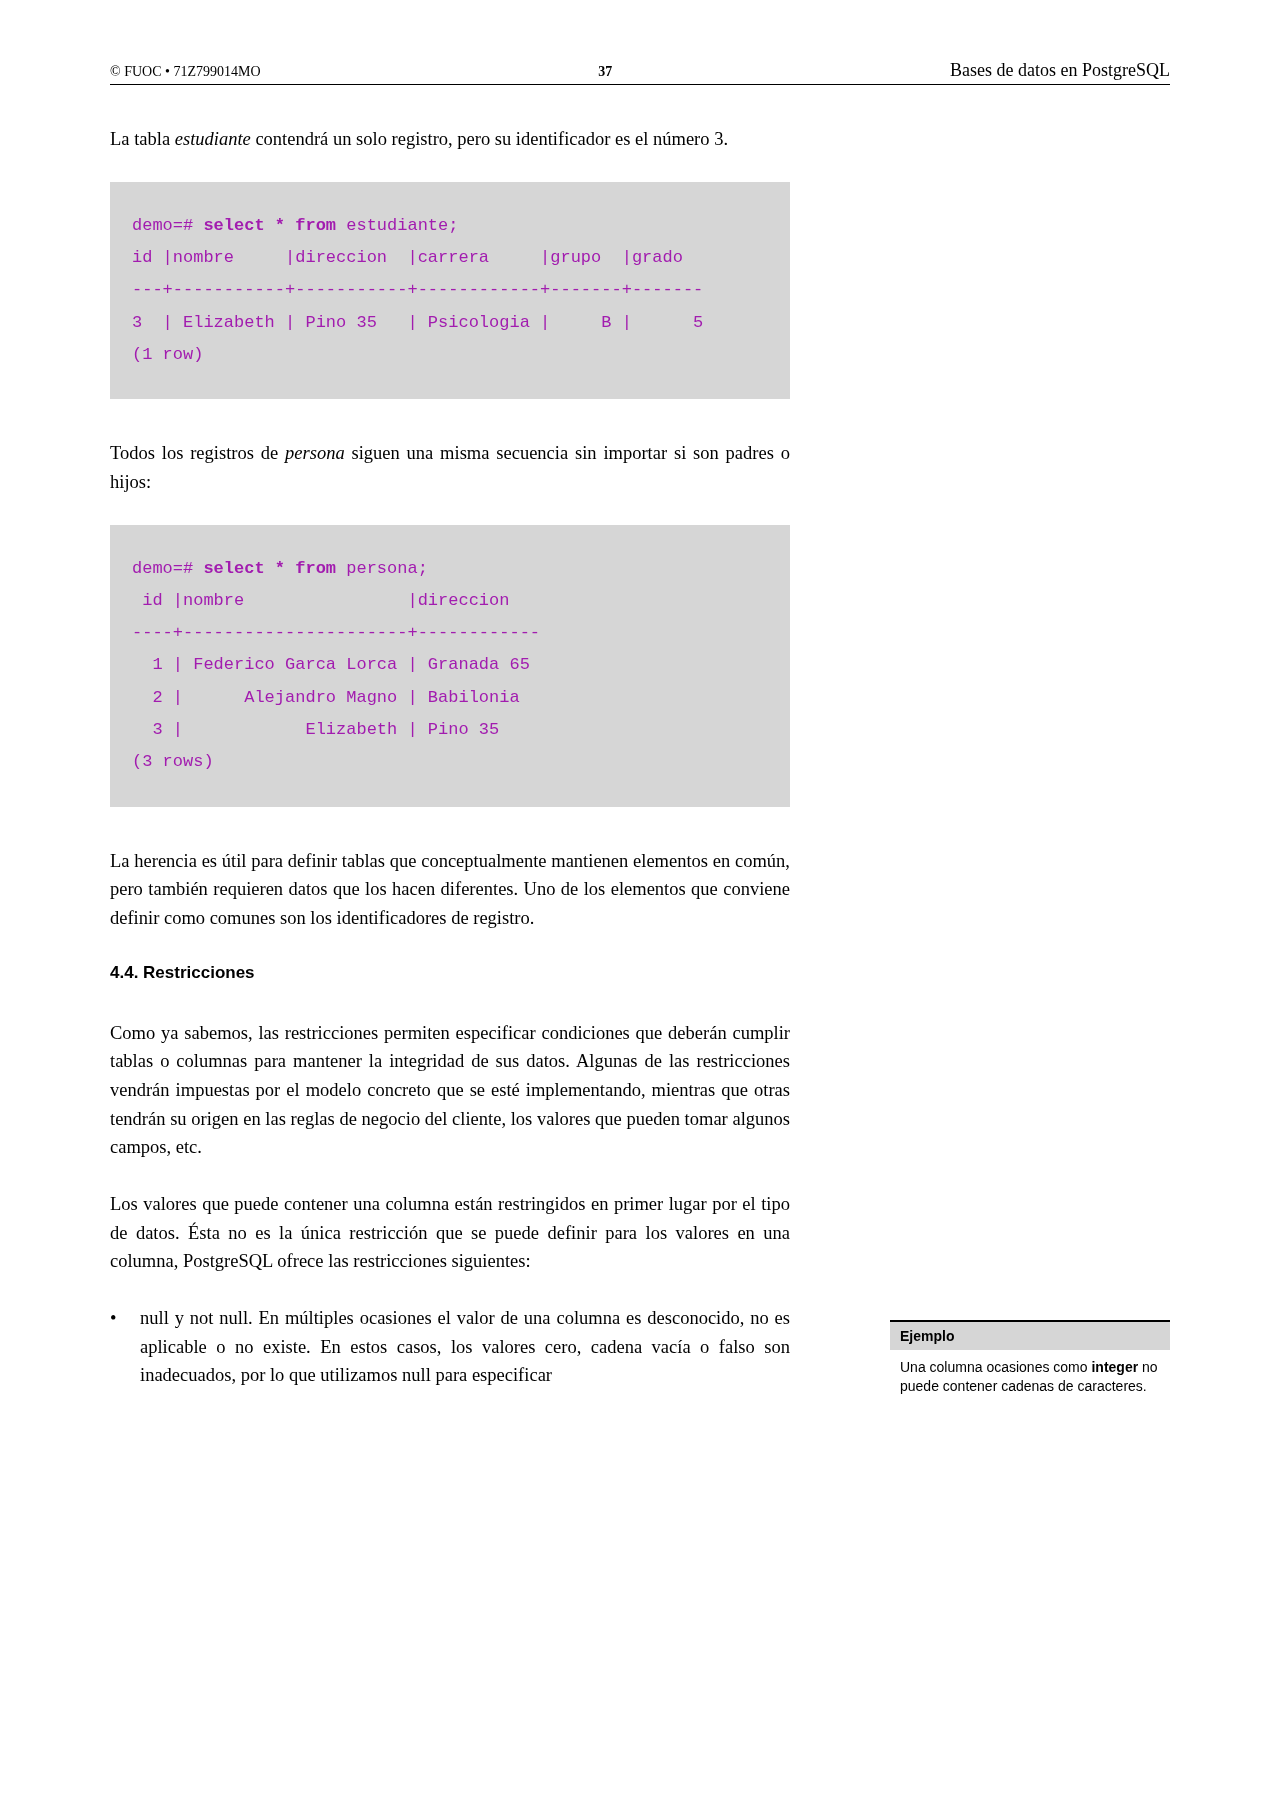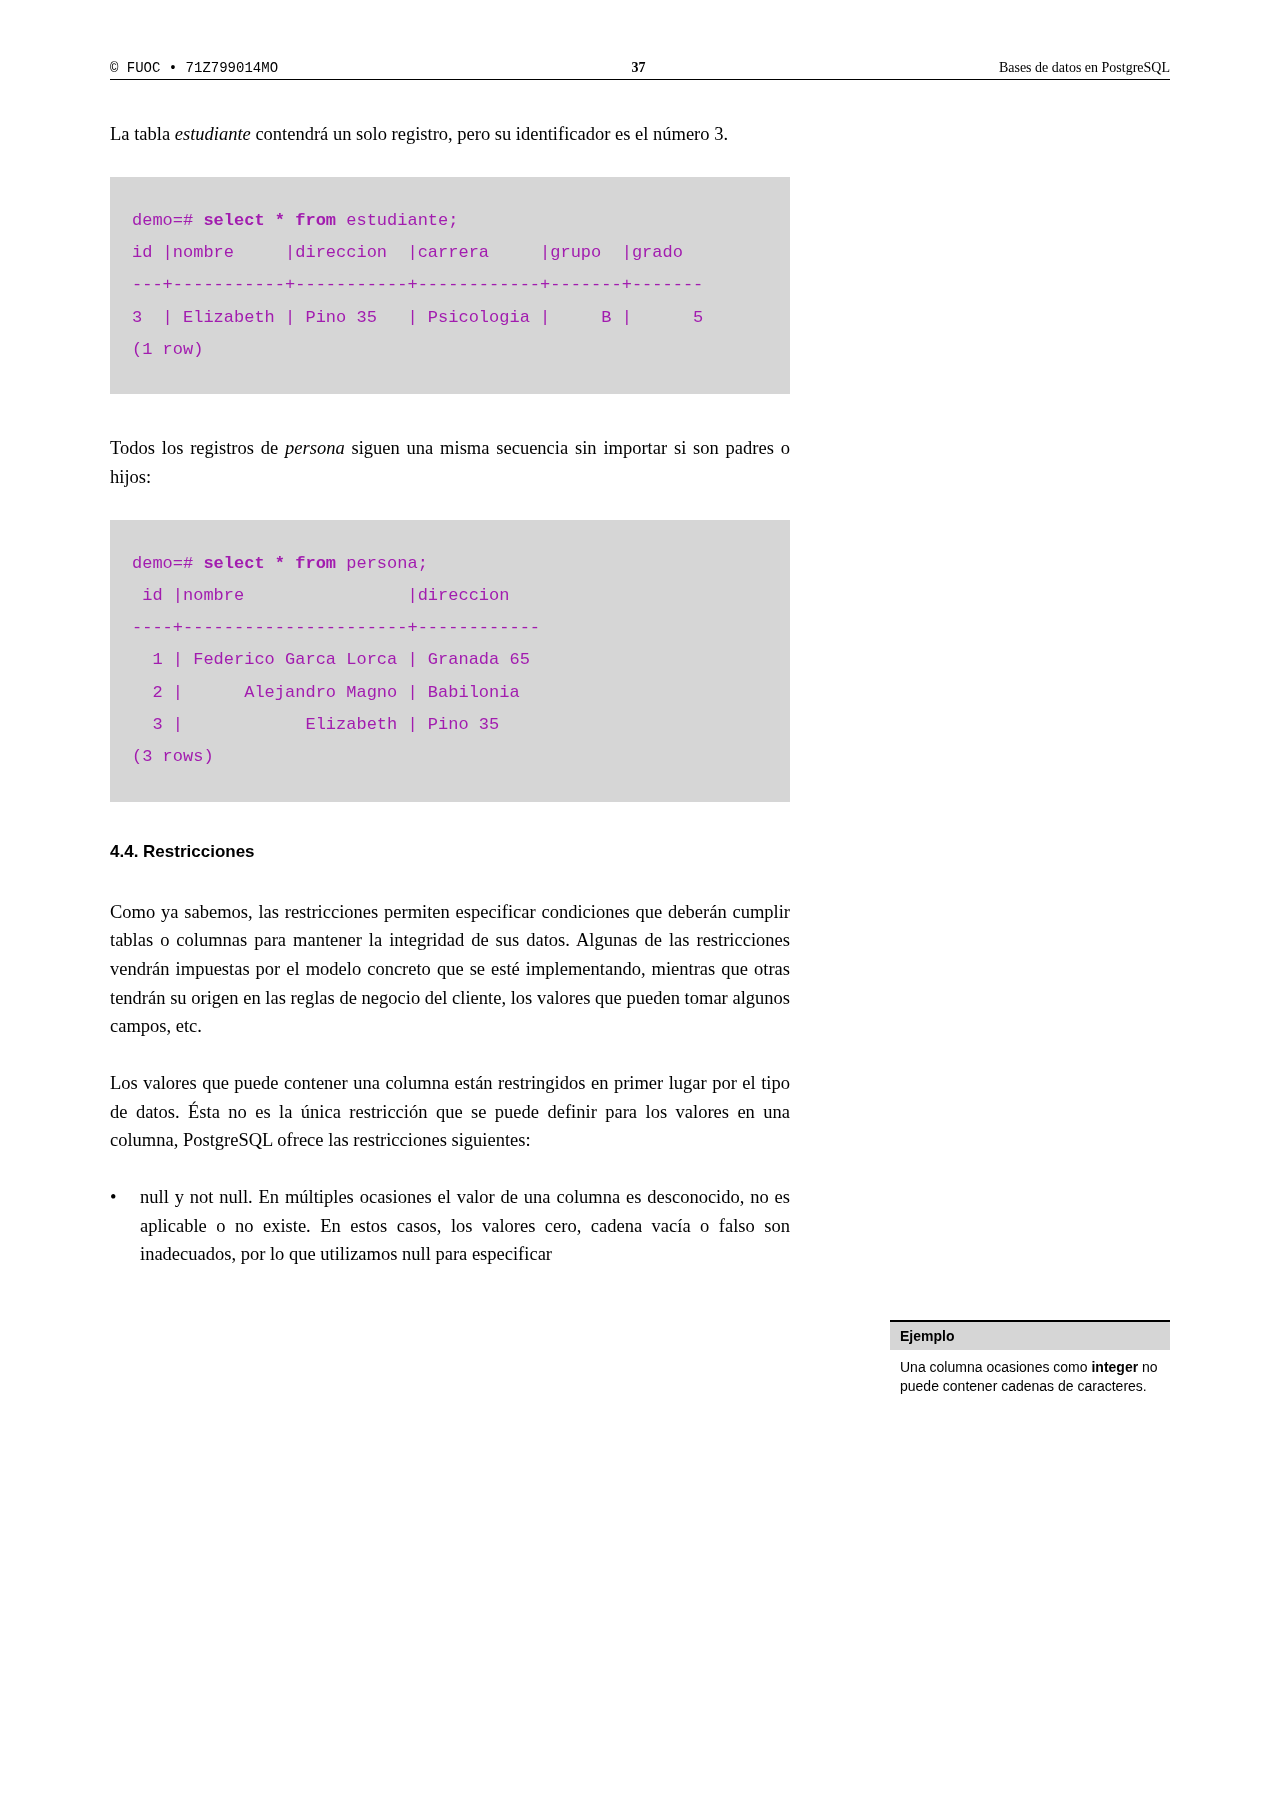--- a/index.html
+++ b/index.html
@@ -24,7 +24,7 @@
     margin-bottom: 40px;
     font-size: 14px;
   }
-  .header-left { font-family: Liberation Mono, monospace; }
+  .header-left { font-family: Liberation Serif, serif; }
   .header-center { font-family: Georgia, serif; font-weight: bold; }
   .header-right { font-family: Georgia, serif; font-size: 14px; }
   .main-col {

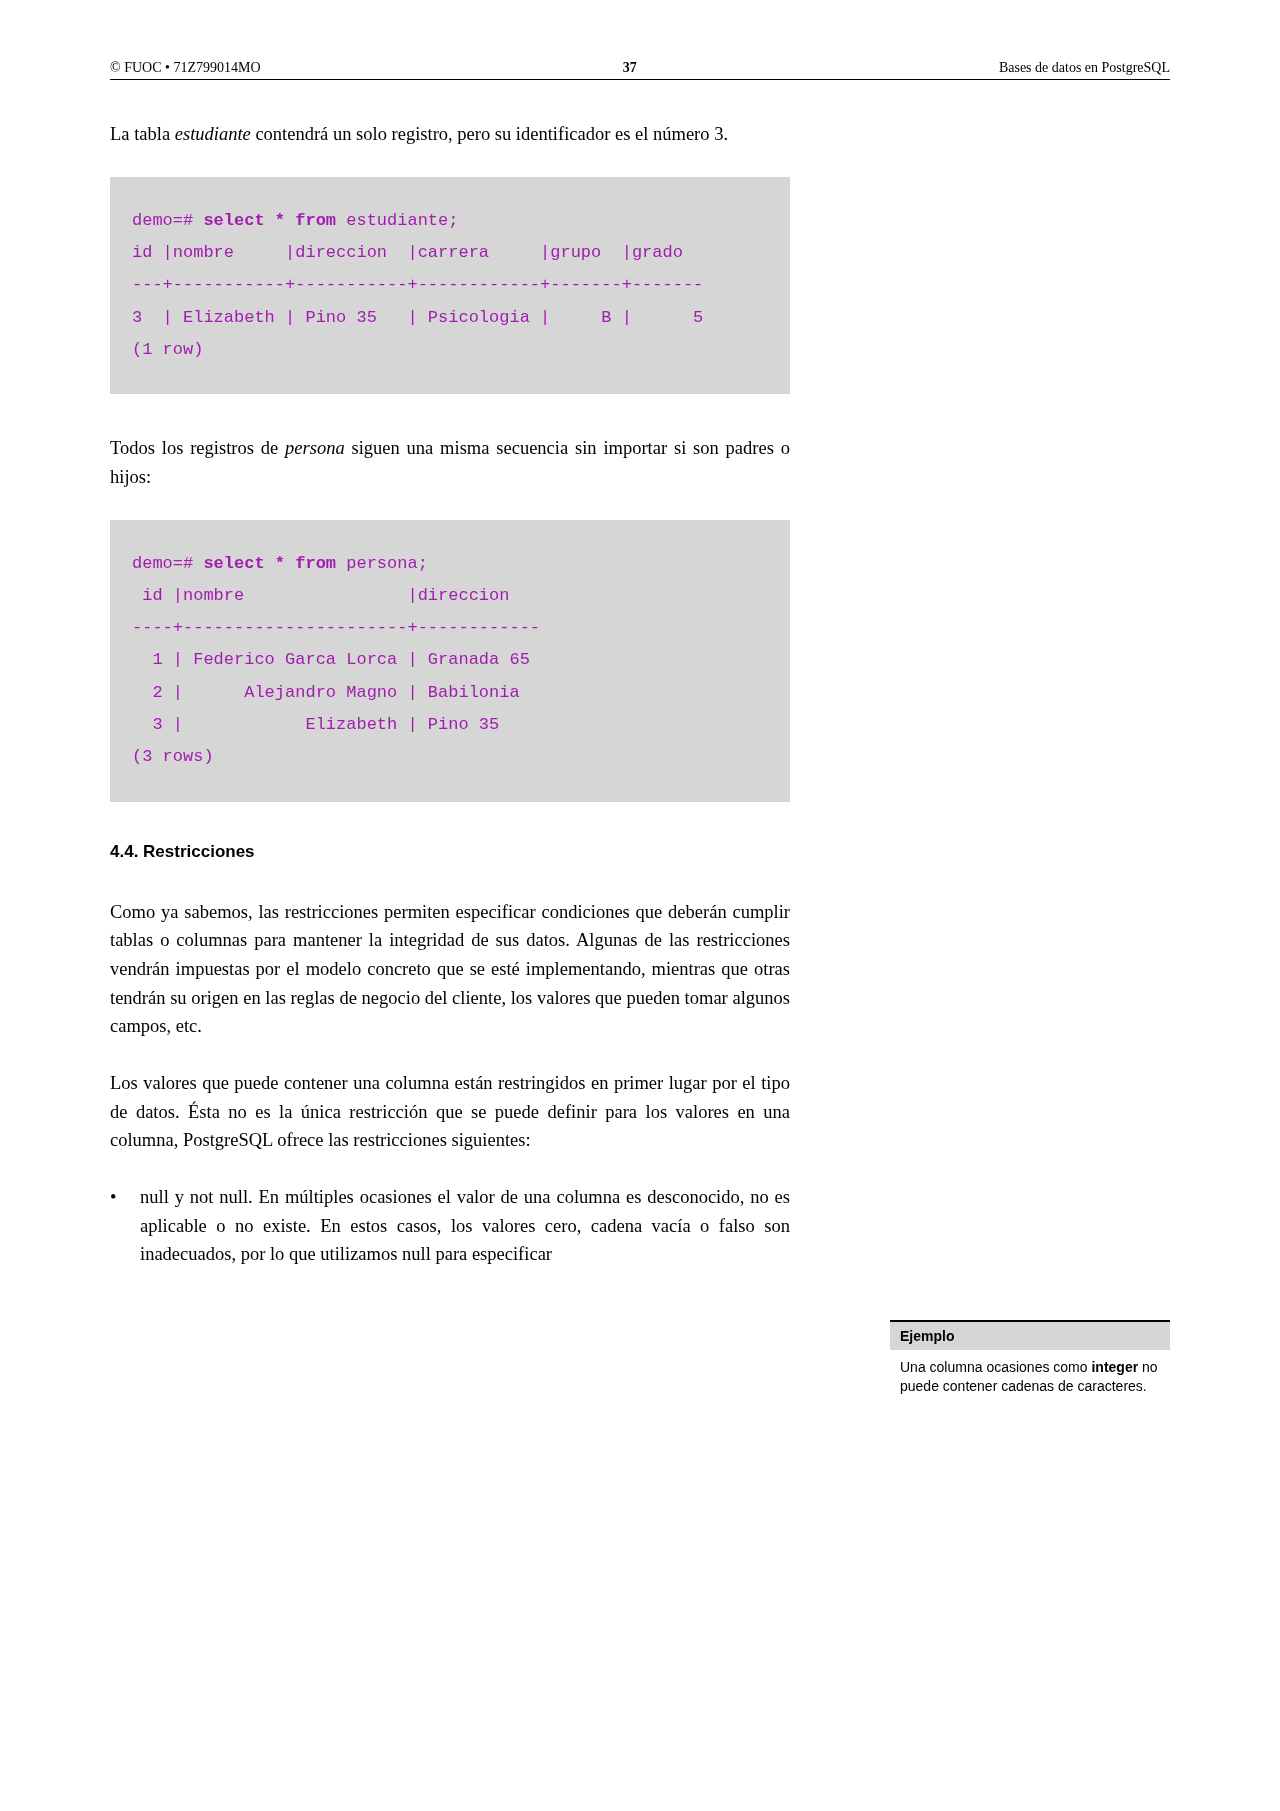--- a/index.html
+++ b/index.html
@@ -26,7 +26,7 @@
   }
   .header-left { font-family: Liberation Serif, serif; }
   .header-center { font-family: Georgia, serif; font-weight: bold; }
-  .header-right { font-family: Georgia, serif; font-size: 14px; }
+  .header-right { font-family: Georgia, serif; font-size: 18px; }
   .main-col {
     width: 680px;
   }

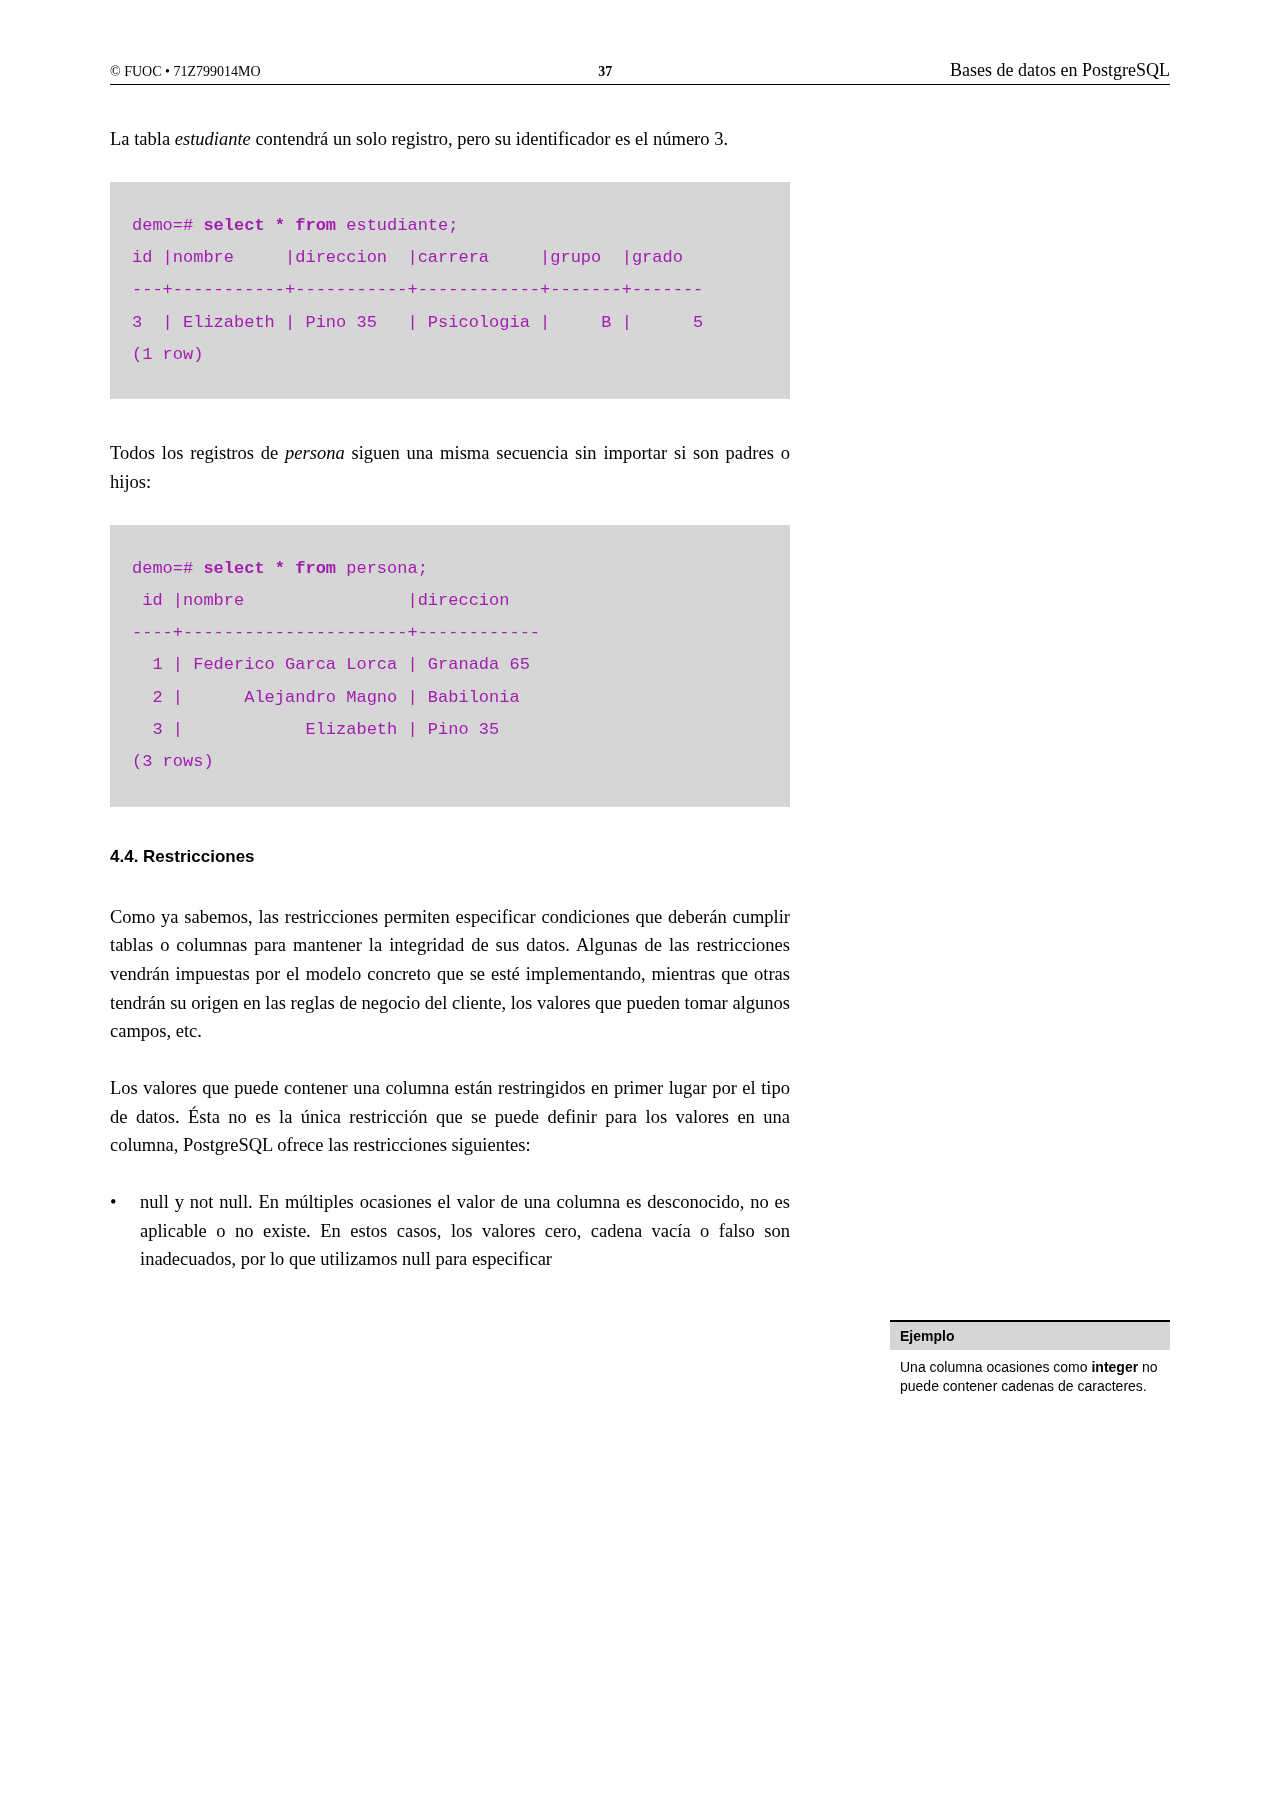--- a/index.html
+++ b/index.html
@@ -122,6 +122,7 @@
 <span>  3 |            Elizabeth | Pino 35</span>
 <span>(3 rows)</span></div>
 
+    <p class="body-text">La herencia es útil para definir tablas que conceptualmente mantienen elementos en común, pero también requieren datos que los hacen diferentes. Uno de los elementos que conviene definir como comunes son los identificadores de registro.</p>
 
     <h3 class="section-heading">4.4.  Restricciones</h3>
 

